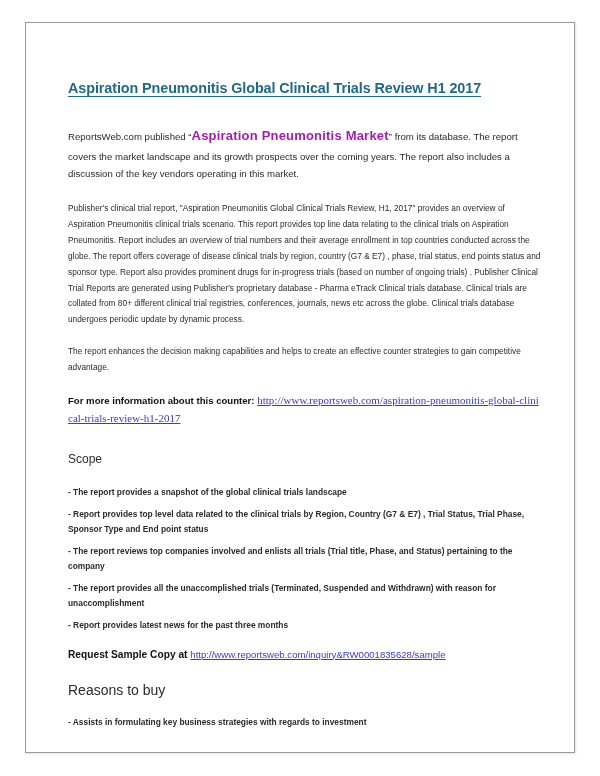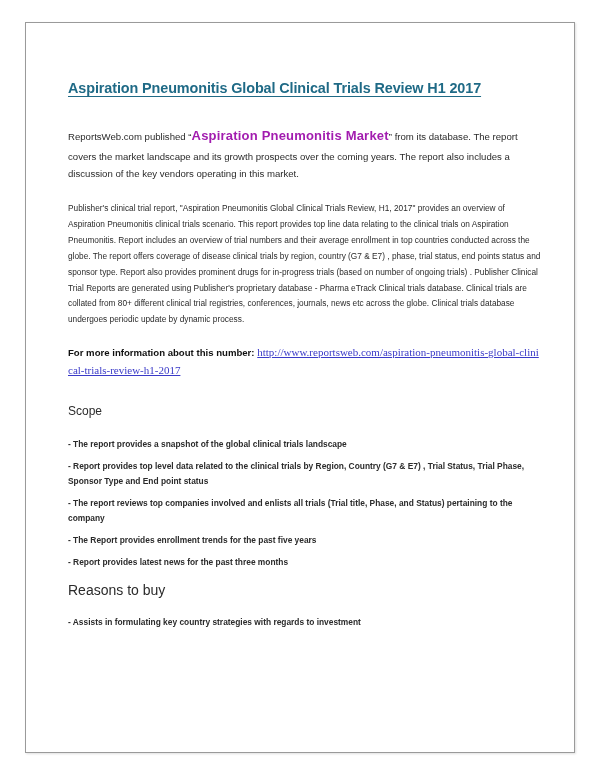--- a/index.html
+++ b/index.html
@@ -152,6 +152,7 @@
 
       <p class="para body-block">Publisher's clinical trial report, "Aspiration Pneumonitis Global Clinical Trials Review, H1, 2017" provides an overview of Aspiration Pneumonitis clinical trials scenario. This report provides top line data relating to the clinical trials on Aspiration Pneumonitis. Report includes an overview of trial numbers and their average enrollment in top countries conducted across the globe. The report offers coverage of disease clinical trials by region, country (G7 &amp; E7) , phase, trial status, end points status and sponsor type. Report also provides prominent drugs for in-progress trials (based on number of ongoing trials) . Publisher Clinical Trial Reports are generated using Publisher's proprietary database - Pharma eTrack Clinical trials database. Clinical trials are collated from 80+ different clinical trial registries, conferences, journals, news etc across the globe. Clinical trials database undergoes periodic update by dynamic process.</p>
 
+      <p class="para body-block">The report enhances the decision making capabilities and helps to create an effective counter strategies to gain competitive advantage.</p>
 
       <p class="info-line"><span class="info-label">For more information about this number:</span> <a class="doc-link" href="#">http://www.reportsweb.com/aspiration-pneumonitis-global-clinical-trials-review-h1-2017</a></p>
 

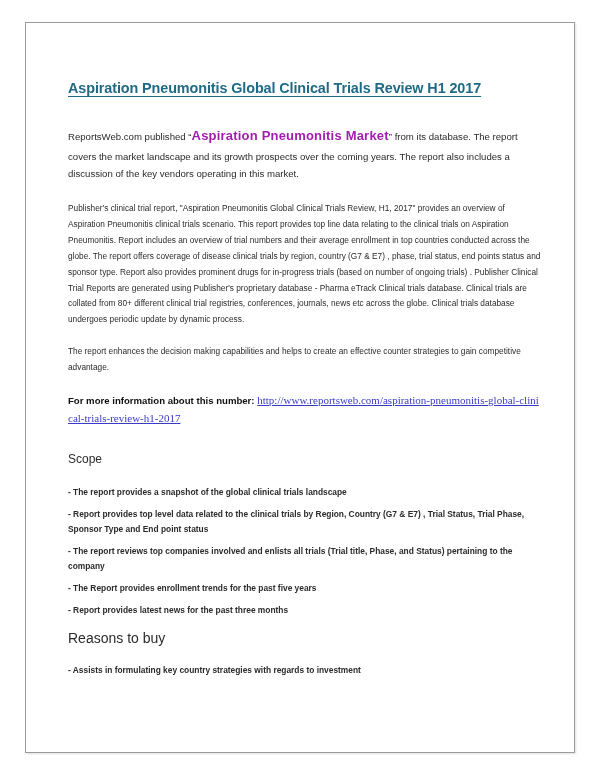--- a/index.html
+++ b/index.html
@@ -154,7 +154,7 @@
 
       <p class="para body-block">The report enhances the decision making capabilities and helps to create an effective counter strategies to gain competitive advantage.</p>
 
-      <p class="info-line"><span class="info-label">For more information about this number:</span> <a class="doc-link" href="#">http://www.reportsweb.com/aspiration-pneumonitis-global-clinical-trials-review-h1-2017</a></p>
+      <p class="info-line"><span class="info-label">For more information about this counter:</span> <a class="doc-link" href="#">http://www.reportsweb.com/aspiration-pneumonitis-global-clinical-trials-review-h1-2017</a></p>
 
       <p class="section-label">Scope</p>
 

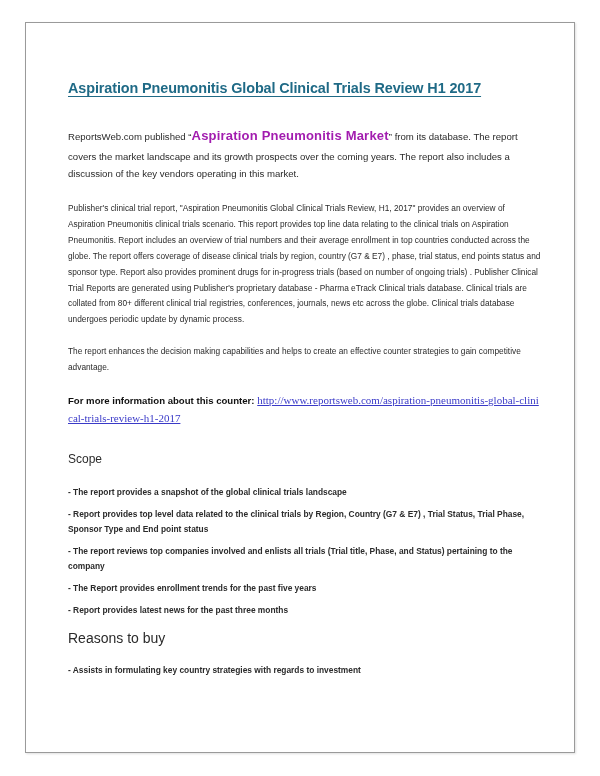--- a/index.html
+++ b/index.html
@@ -162,6 +162,7 @@
         <li>- The report provides a snapshot of the global clinical trials landscape</li>
         <li>- Report provides top level data related to the clinical trials by Region, Country (G7 &amp; E7) , Trial Status, Trial Phase, Sponsor Type and End point status</li>
         <li>- The report reviews top companies involved and enlists all trials (Trial title, Phase, and Status) pertaining to the company</li>
+        <li>- The report provides all the unaccomplished trials (Terminated, Suspended and Withdrawn) with reason for unaccomplishment</li>
         <li>- The Report provides enrollment trends for the past five years</li>
         <li>- Report provides latest news for the past three months</li>
       </ul>

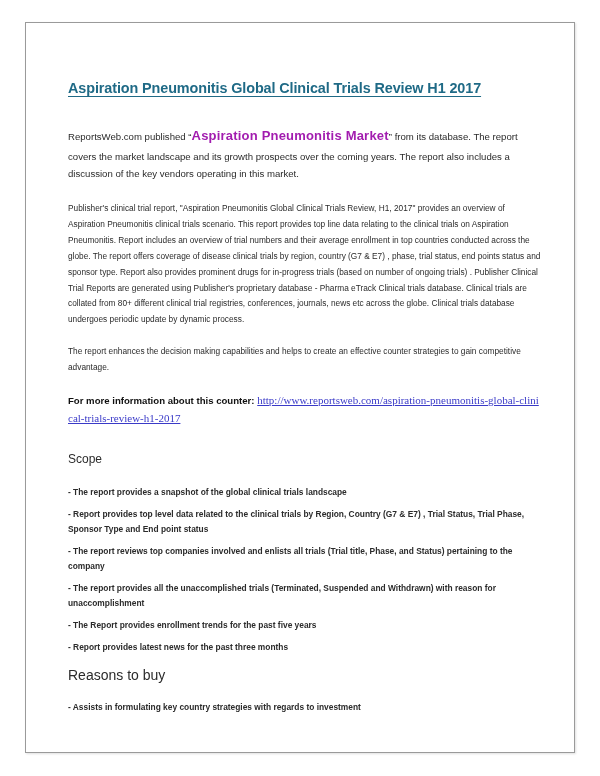--- a/index.html
+++ b/index.html
@@ -163,7 +163,6 @@
         <li>- Report provides top level data related to the clinical trials by Region, Country (G7 &amp; E7) , Trial Status, Trial Phase, Sponsor Type and End point status</li>
         <li>- The report reviews top companies involved and enlists all trials (Trial title, Phase, and Status) pertaining to the company</li>
         <li>- The report provides all the unaccomplished trials (Terminated, Suspended and Withdrawn) with reason for unaccomplishment</li>
-        <li>- The Report provides enrollment trends for the past five years</li>
         <li>- Report provides latest news for the past three months</li>
       </ul>
 

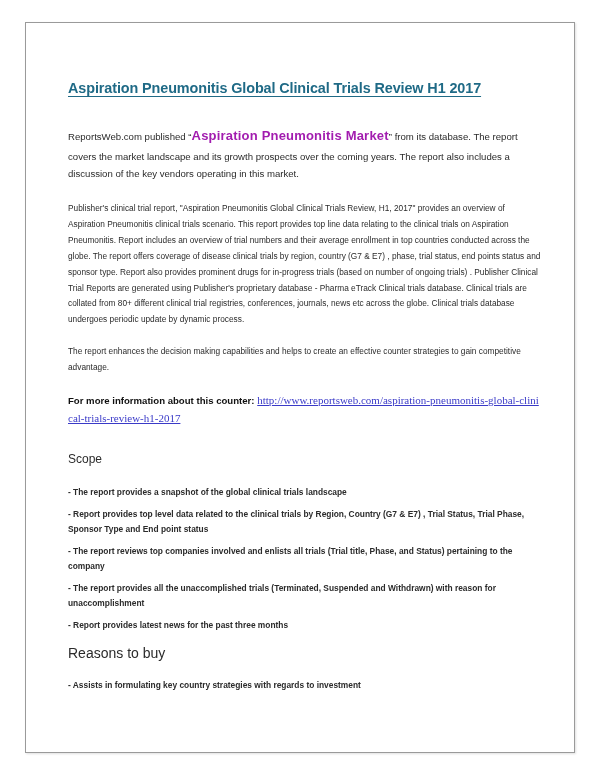--- a/index.html
+++ b/index.html
@@ -166,6 +166,7 @@
         <li>- Report provides latest news for the past three months</li>
       </ul>
 
+      <p class="sample-line"><span class="sample-label">Request Sample Copy at</span> <a class="sample-link" href="#">http://www.reportsweb.com/inquiry&amp;RW0001835628/sample</a></p>
 
       <p class="reasons-label">Reasons to buy</p>
 

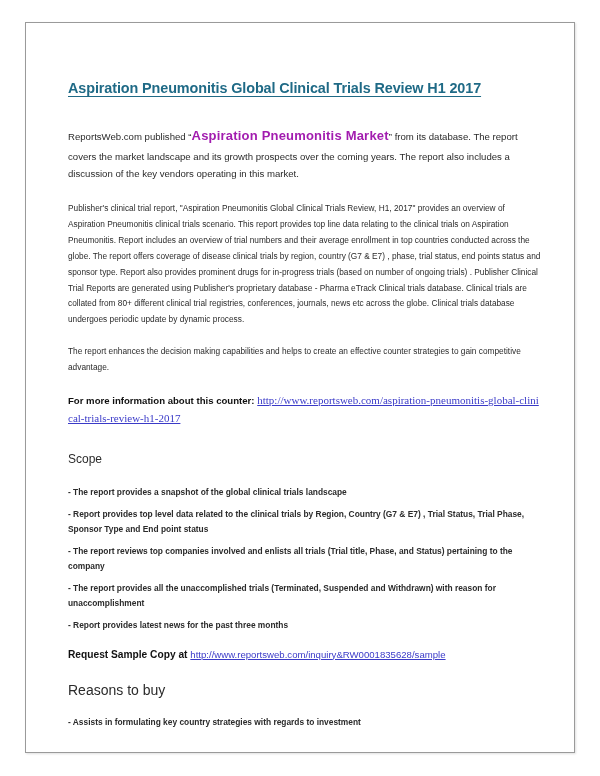--- a/index.html
+++ b/index.html
@@ -171,7 +171,7 @@
       <p class="reasons-label">Reasons to buy</p>
 
       <ul class="bullet-list">
-        <li>- Assists in formulating key country strategies with regards to investment</li>
+        <li>- Assists in formulating key business strategies with regards to investment</li>
       </ul>
 
     </div>

